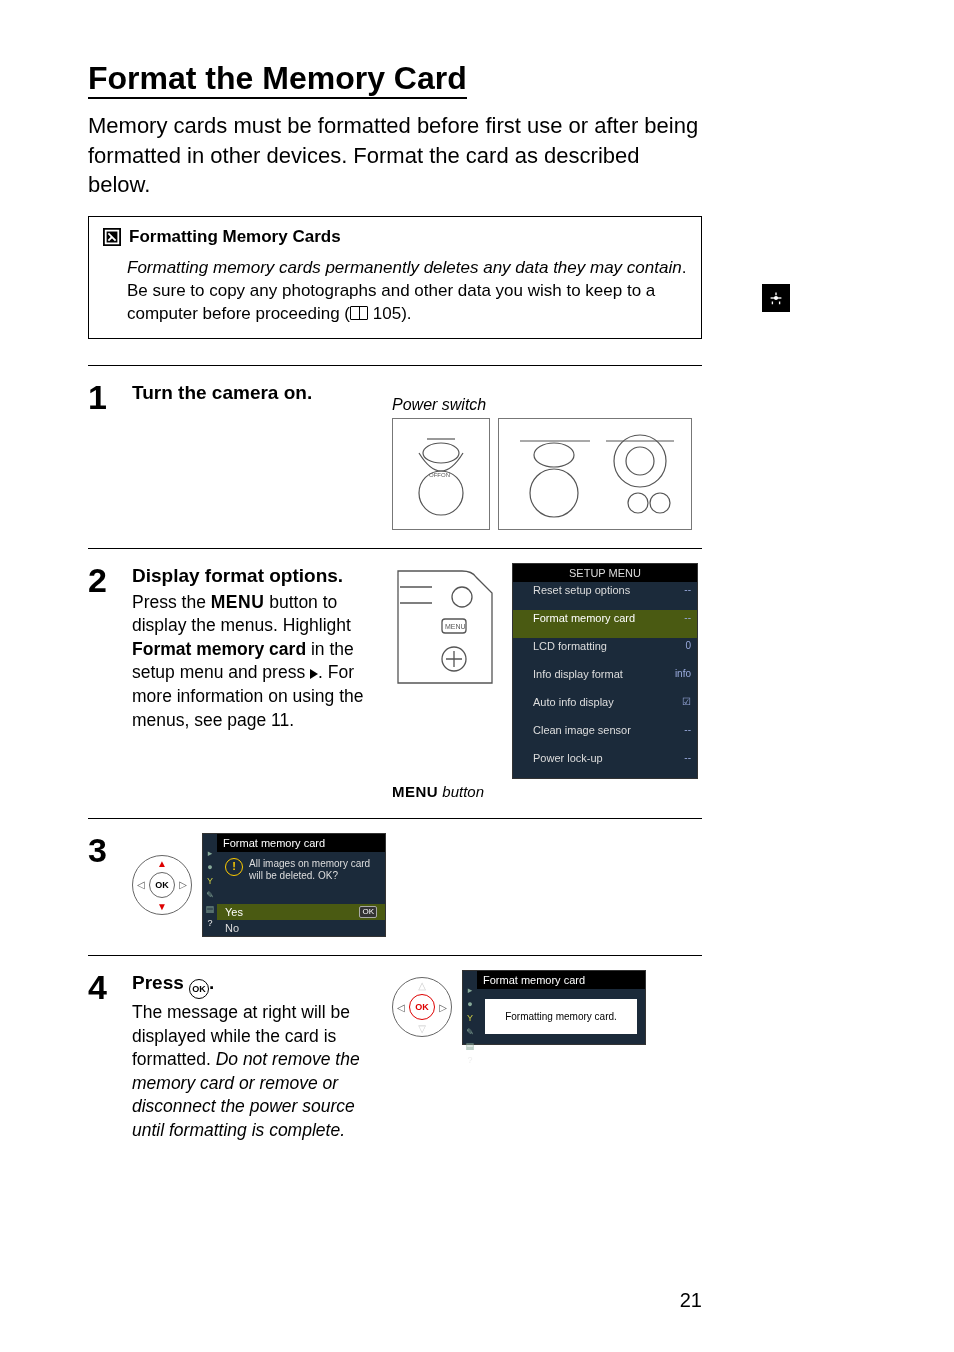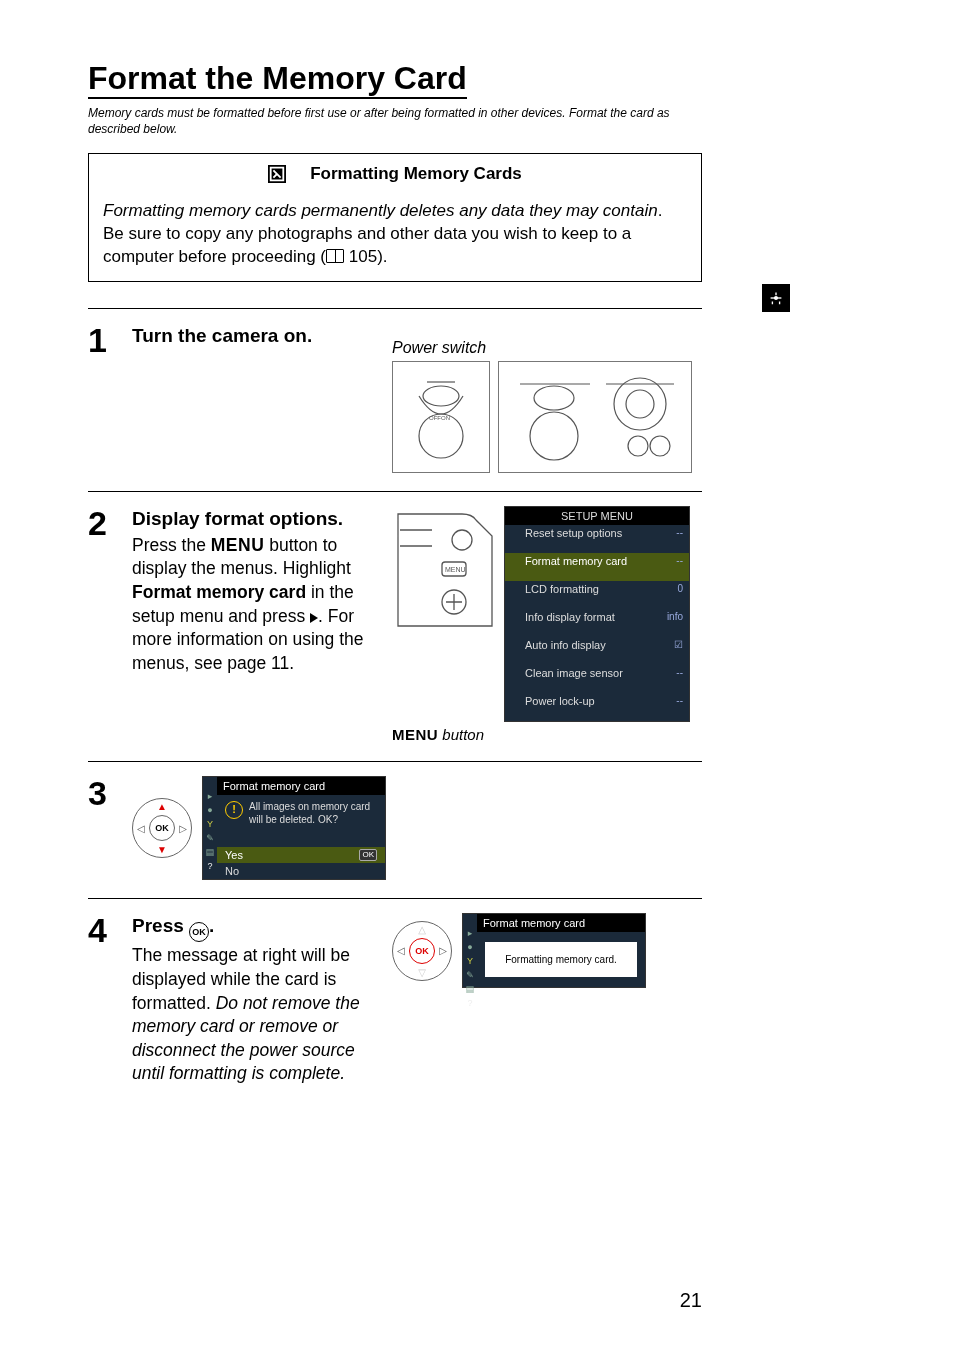--- a/index.html
+++ b/index.html
@@ -24,10 +24,9 @@
     margin: 0 0 6px 0;
   }
   .intro {
-    font-size: 12px;
+    font-size: 22px;
     line-height: 1.35;
-    margin: 0 0 16px 0;
-    font-style: italic;
+    margin: 6px 0 16px 0;
   }
   .warning-box {
     border: 1px solid #000;

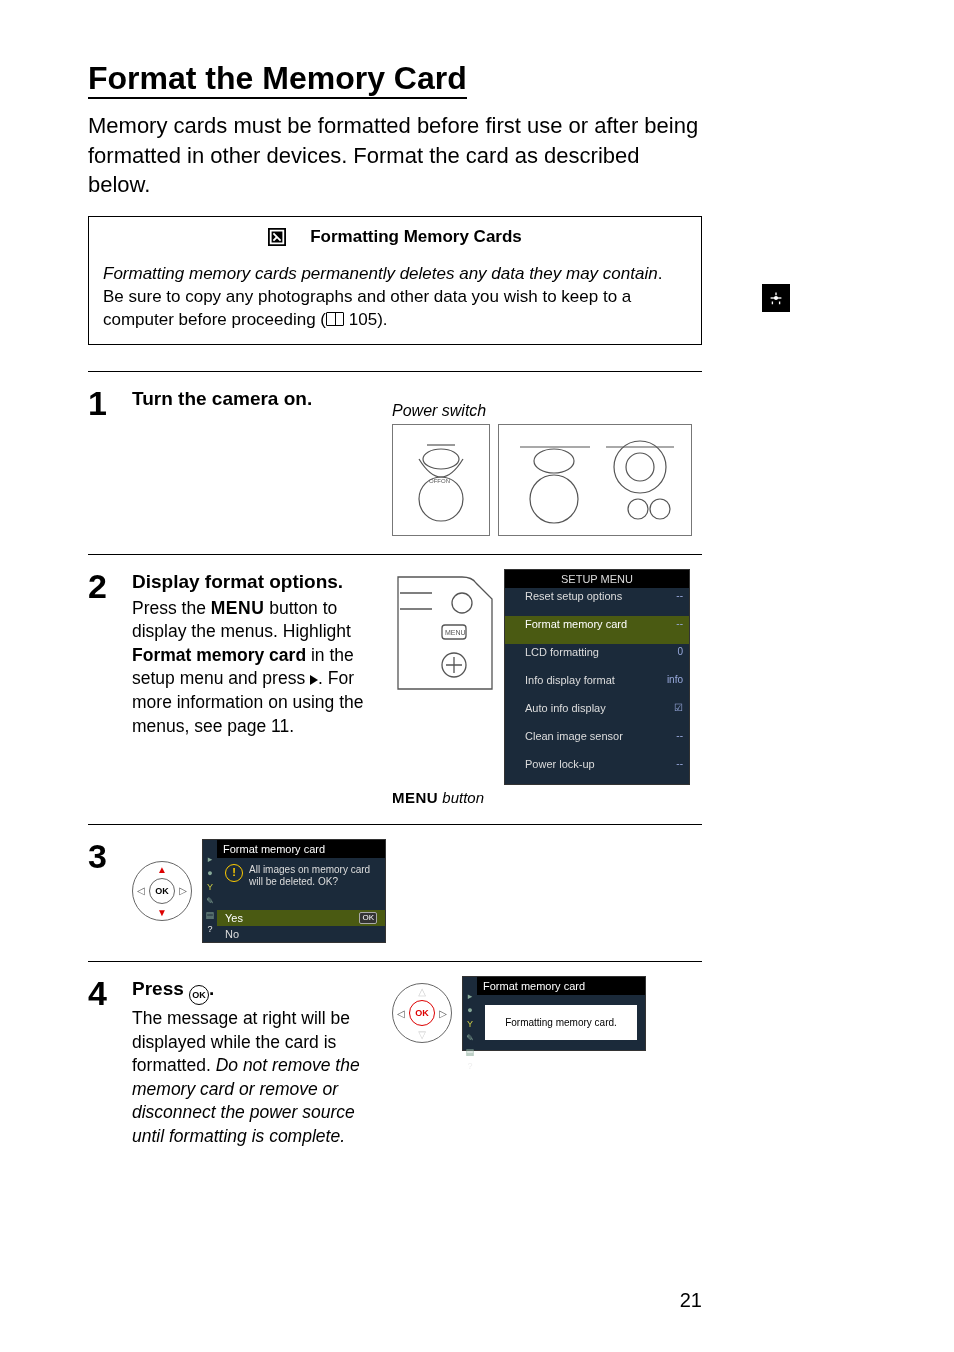--- a/index.html
+++ b/index.html
@@ -36,9 +36,8 @@
   .warning-title-row {
     display: flex;
     align-items: center;
-    gap: 24px;
-    margin-bottom: 16px;
-    justify-content: center;
+    gap: 8px;
+    margin-bottom: 10px;
   }
   .warn-icon {
     width: 18px;

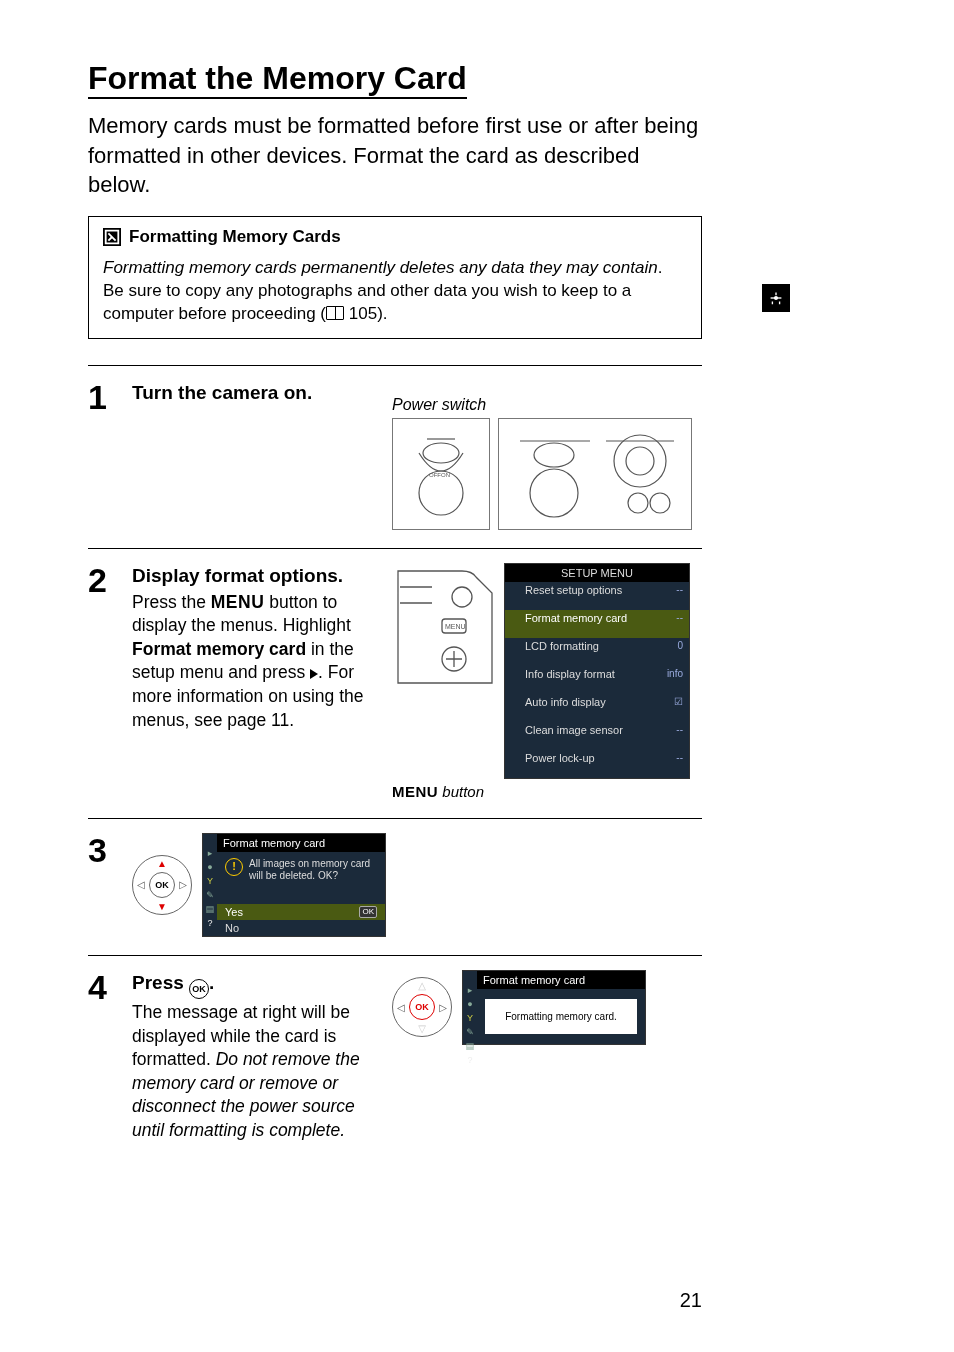--- a/index.html
+++ b/index.html
@@ -57,6 +57,7 @@
   .warning-body {
     font-size: 17px;
     line-height: 1.35;
+    margin-left: 24px;
   }
   .warning-body .ital { font-style: italic; }
   .steps { }

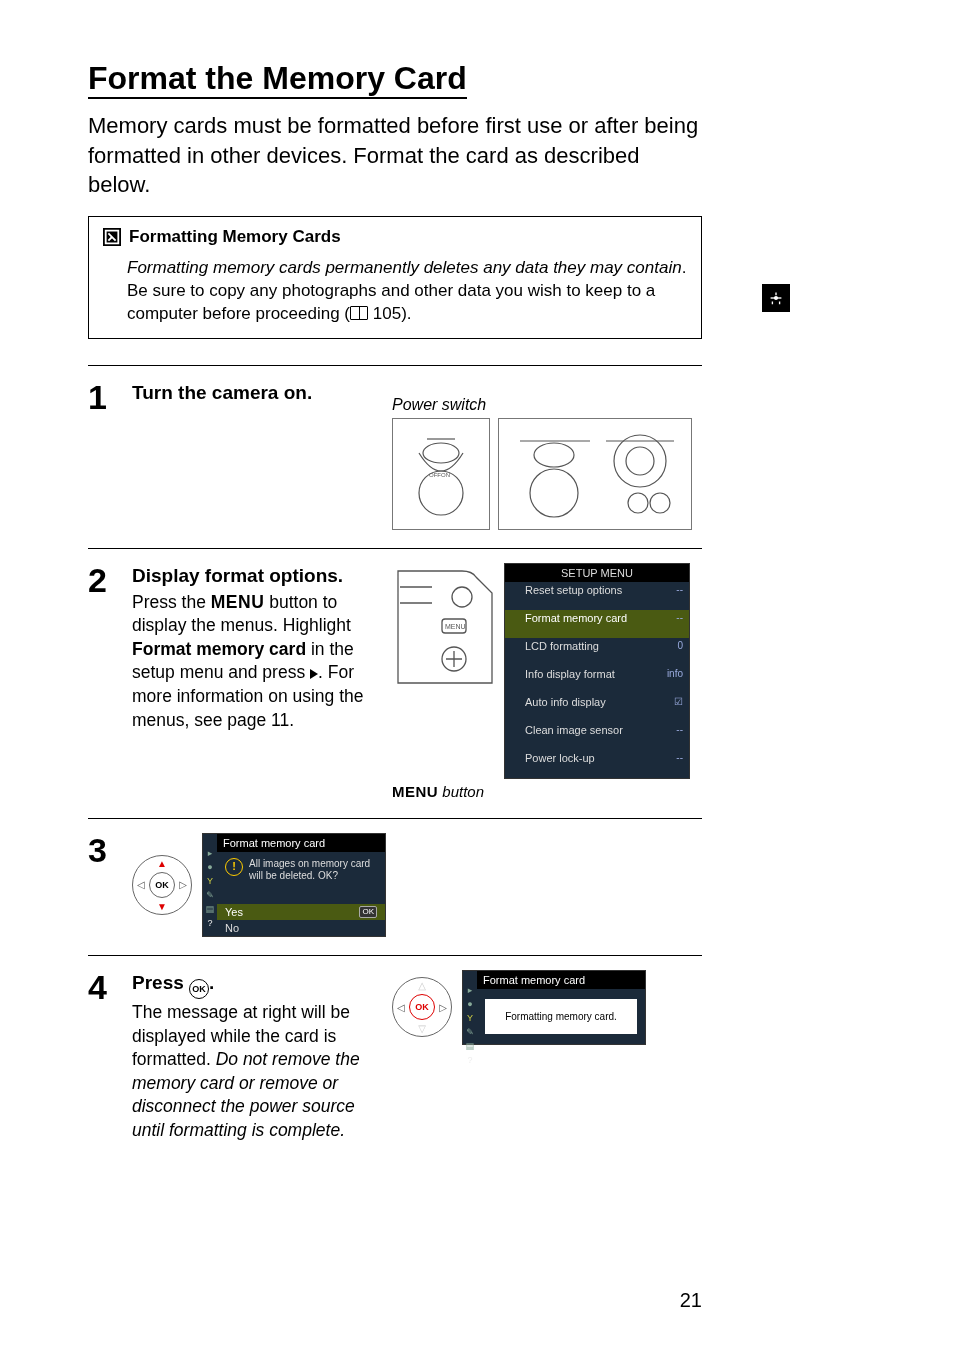--- a/index.html
+++ b/index.html
@@ -335,6 +335,7 @@
   .cam-back svg { width: 100%; height: 100%; }
   .lcd-body {
     position: relative;
+    margin-left: 8px;
   }
   .menu-caption {
     font-size: 15px;

